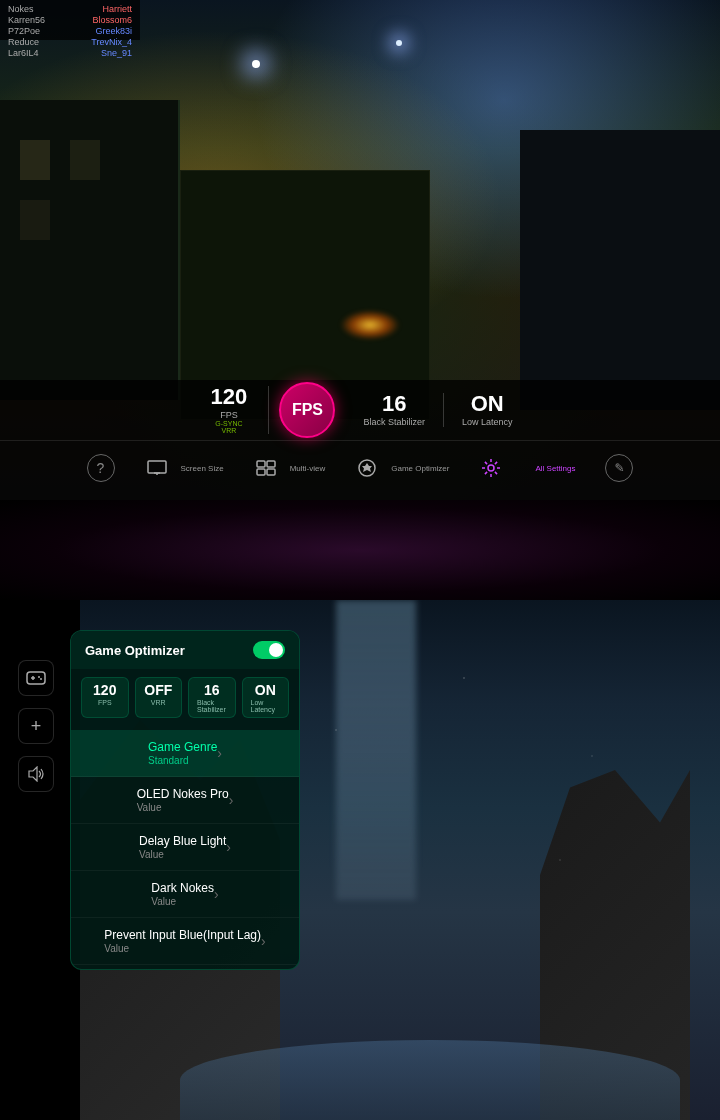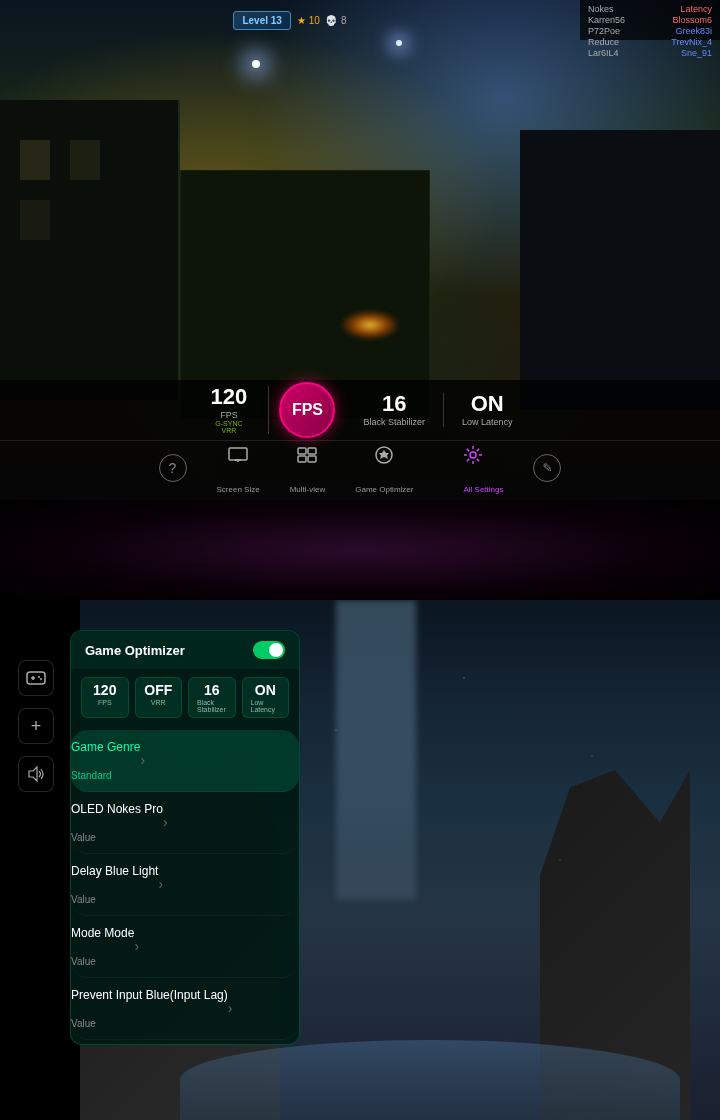--- a/index.html
+++ b/index.html
@@ -520,7 +520,7 @@
       <div class="hud-top-right">
         <div class="scoreboard-row">
           <span>Nokes</span>
-          <span class="score-red">Latency</span>
+          <span class="score-red">Harriett</span>
         </div>
         <div class="scoreboard-row">
           <span>Karren56</span>

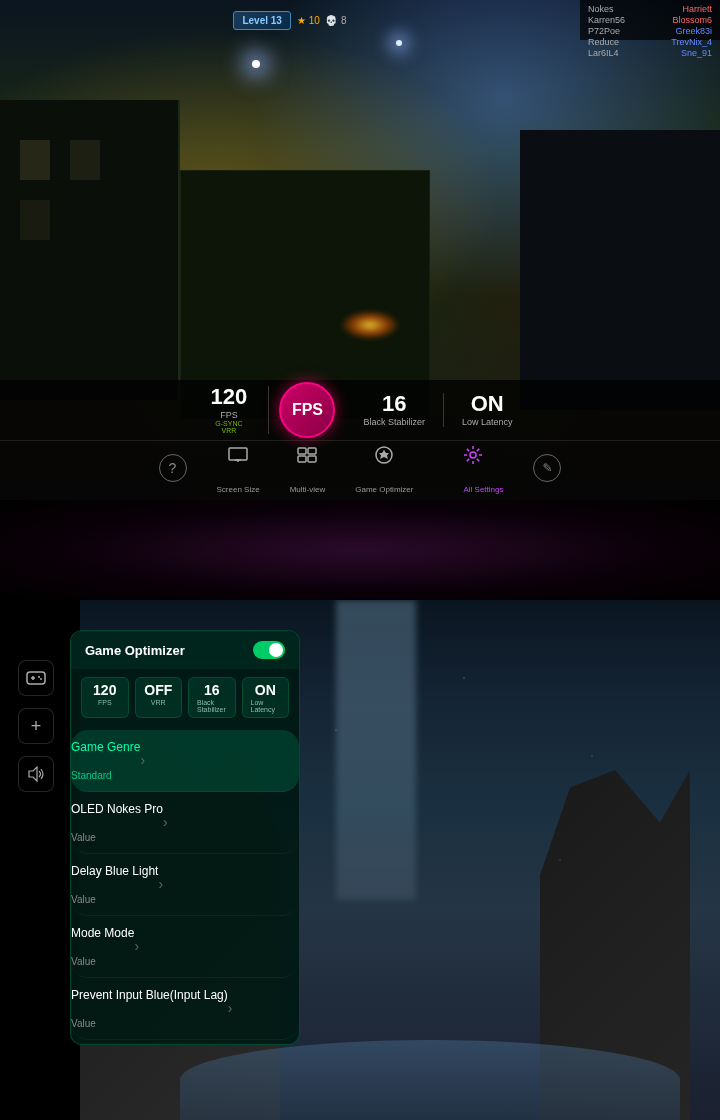--- a/index.html
+++ b/index.html
@@ -509,13 +509,6 @@
 
     <div class="hud-top">
 
-      <div class="hud-top-center">
-        <div class="level-badge">
-          <span>Level 13</span>
-        </div>
-        <span class="star-icon">★ <span>10</span></span>
-        <span class="skull-icon">💀 <span>8</span></span>
-      </div>
 
       <div class="hud-top-right">
         <div class="scoreboard-row">

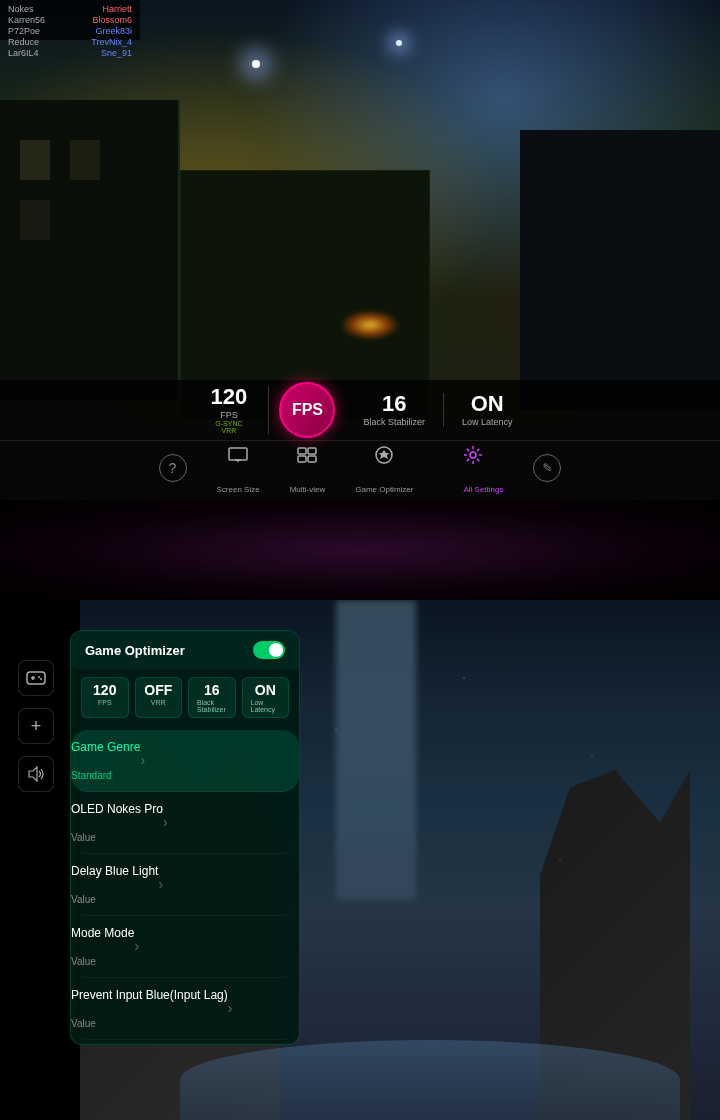--- a/index.html
+++ b/index.html
@@ -243,9 +243,9 @@
     }
     .menu-item {
       display: flex;
-      flex-direction: column;
-      align-items: center;
-      gap: 18px;
+      flex-direction: row;
+      align-items: center;
+      gap: 12px;
       cursor: pointer;
       justify-content: flex-end;
     }

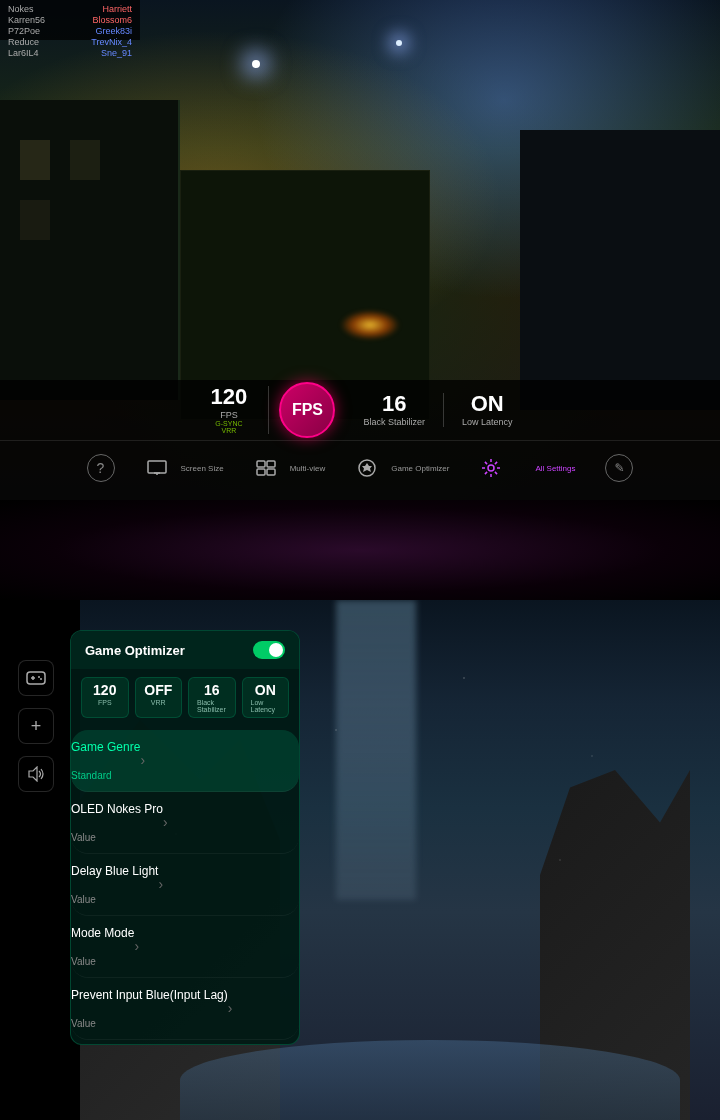--- a/index.html
+++ b/index.html
@@ -459,11 +459,10 @@
     .opt-menu-item {
       display: flex;
       align-items: center;
-      justify-content: flex-start;
+      justify-content: center;
       padding: 10px 0;
       cursor: pointer;
       border-bottom: 1px solid rgba(255,255,255,0.05);
-      border-radius: 17px;
     }
     .opt-menu-item.active {
       background: rgba(0,180,120,0.2);

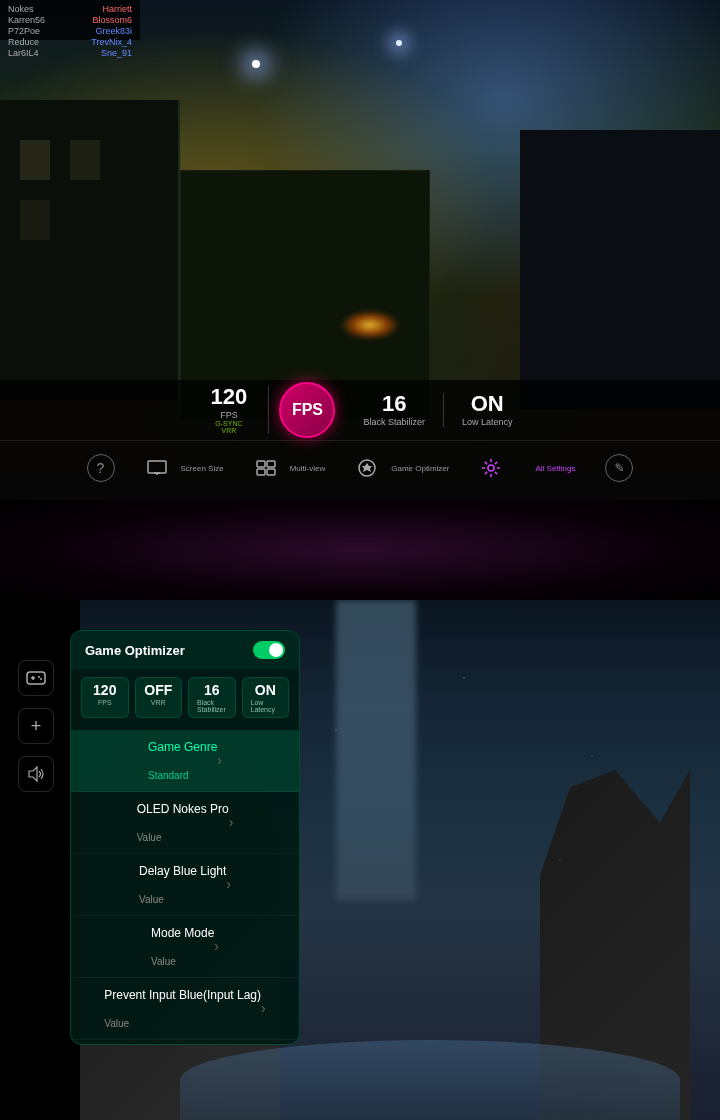--- a/index.html
+++ b/index.html
@@ -476,7 +476,7 @@
     .opt-item-value {
       font-size: 10px;
       color: #00cc88;
-      margin-top: 16px;
+      margin-top: 1px;
     }
     .opt-item-value.grey {
       color: #888;

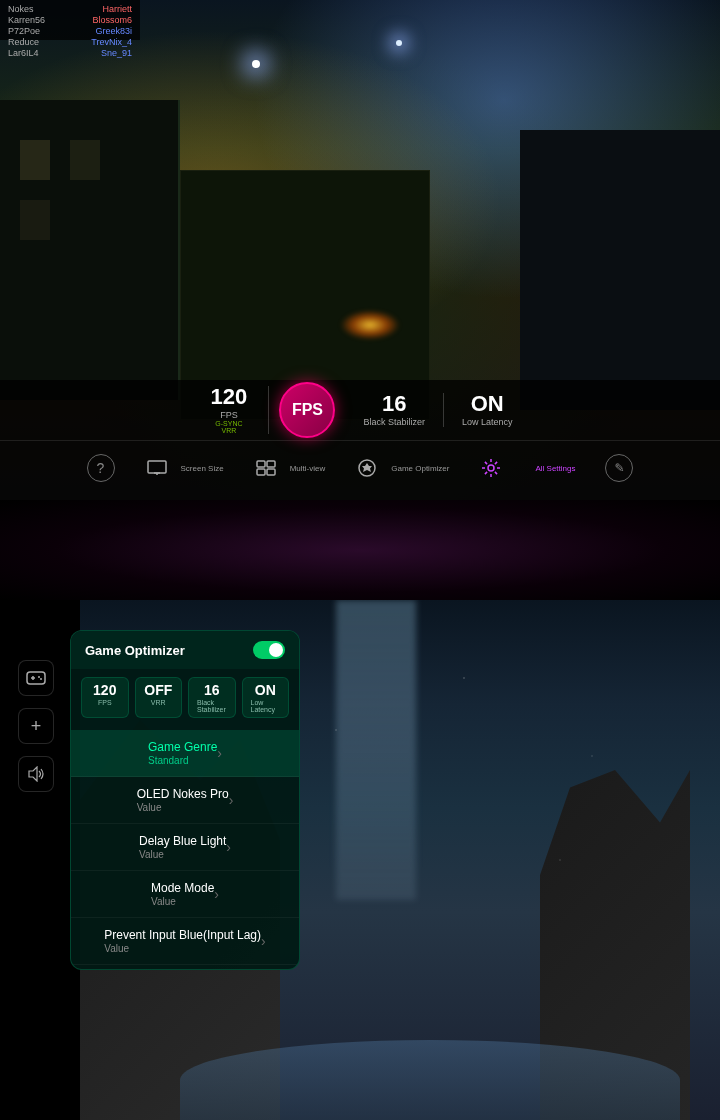--- a/index.html
+++ b/index.html
@@ -704,7 +704,7 @@
 
       <div class="opt-menu-item">
         <div class="opt-item-left">
-          <div class="opt-item-title">Mode Mode</div>
+          <div class="opt-item-title">Dark Nokes</div>
           <div class="opt-item-value grey">Value</div>
         </div>
         <span class="chevron-right">›</span>

